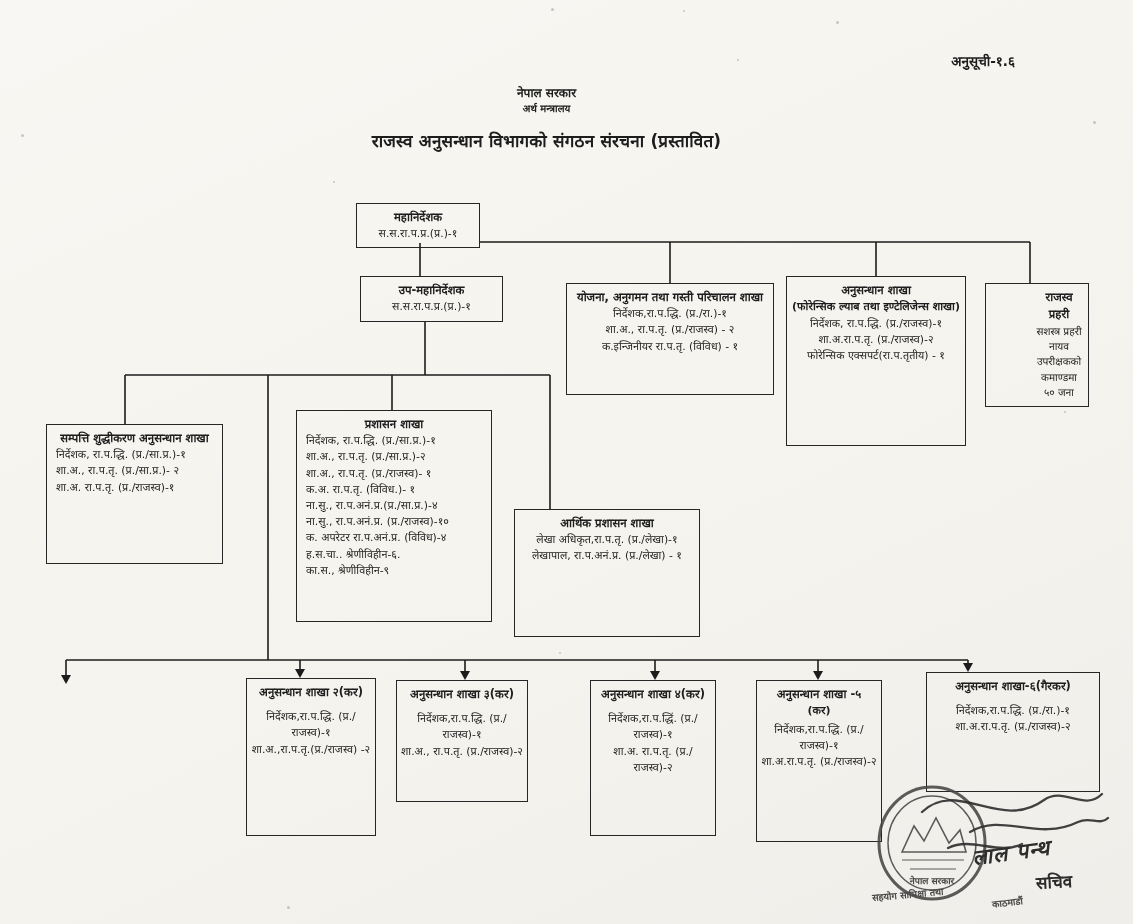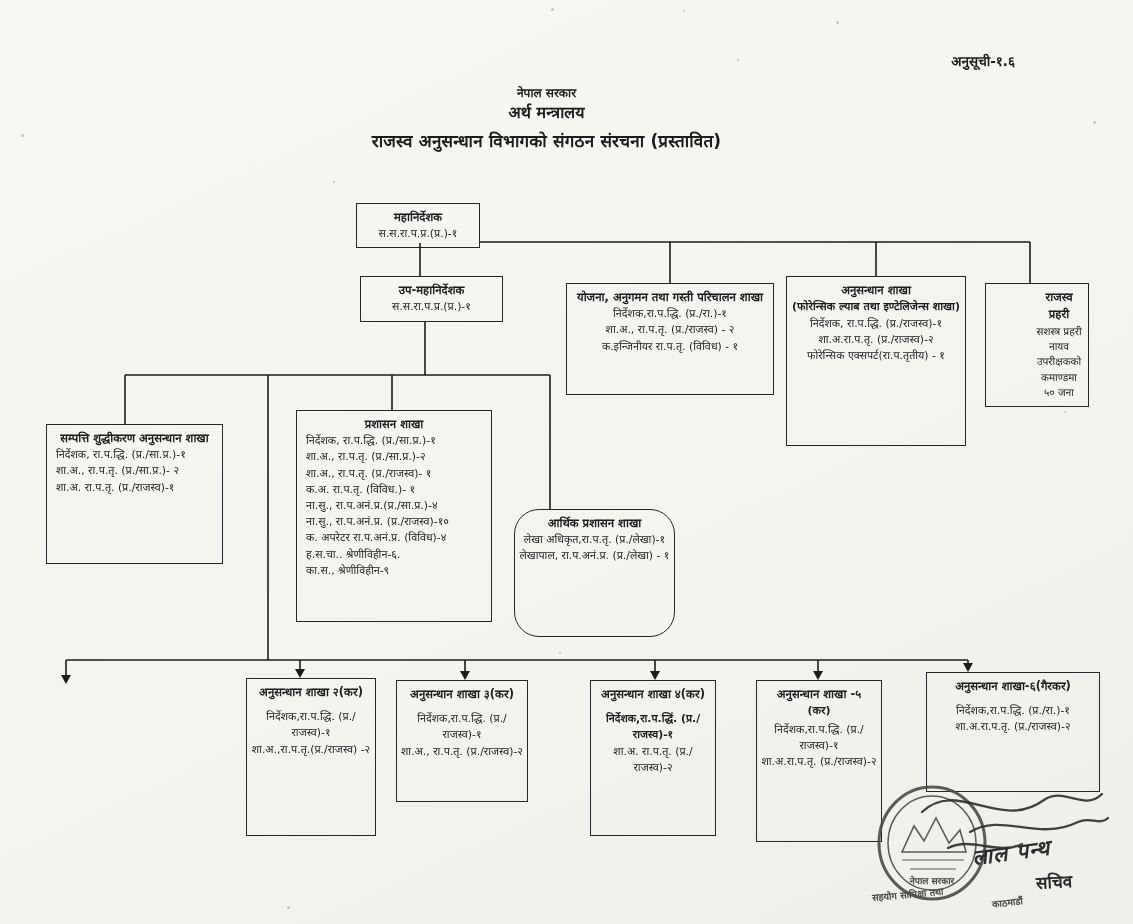--- a/index.html
+++ b/index.html
@@ -13,7 +13,7 @@
   .annex { position:absolute; top:52px; right:118px; font-size:13.5px; font-weight:bold; }
   .hdr { position:absolute; left:0; right:40px; text-align:center; }
   .hdr.gov { top:84px; font-size:12px; font-weight:bold; }
-  .hdr.ministry { top:101px; font-size:16px; font-weight:bold; }
+  .hdr.ministry { top:101px; font-size:10px; font-weight:bold; }
   .hdr.main-title { top:129px; font-size:17px; font-weight:bold; letter-spacing:0.2px; }
   .box {
     position:absolute; border:1.6px solid #262626; padding:5px 4px;

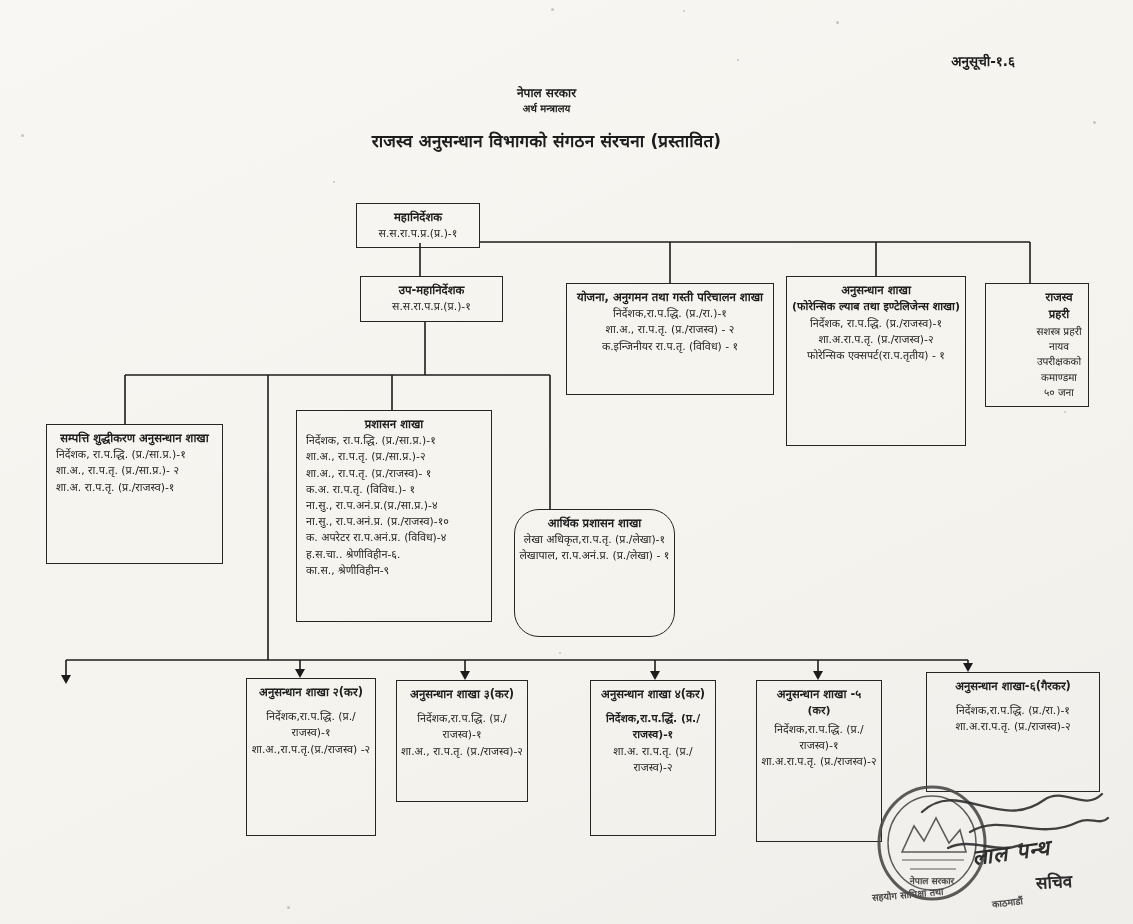--- a/index.html
+++ b/index.html
@@ -134,7 +134,7 @@
     <div class="bl">का.स., श्रेणीविहीन-९</div>
   </div>
 
-  <div class="box" style="left:514px;top:509px;width:161px;min-height:128px;border-radius:25px;">
+  <div class="box" style="left:514px;top:509px;width:186px;min-height:128px;">
     <div class="bt">आर्थिक प्रशासन शाखा</div>
     <div class="bl">लेखा अधिकृत,रा.प.तृ. (प्र./लेखा)-१</div>
     <div class="bl">लेखापाल, रा.प.अनं.प्र. (प्र./लेखा) - १</div>

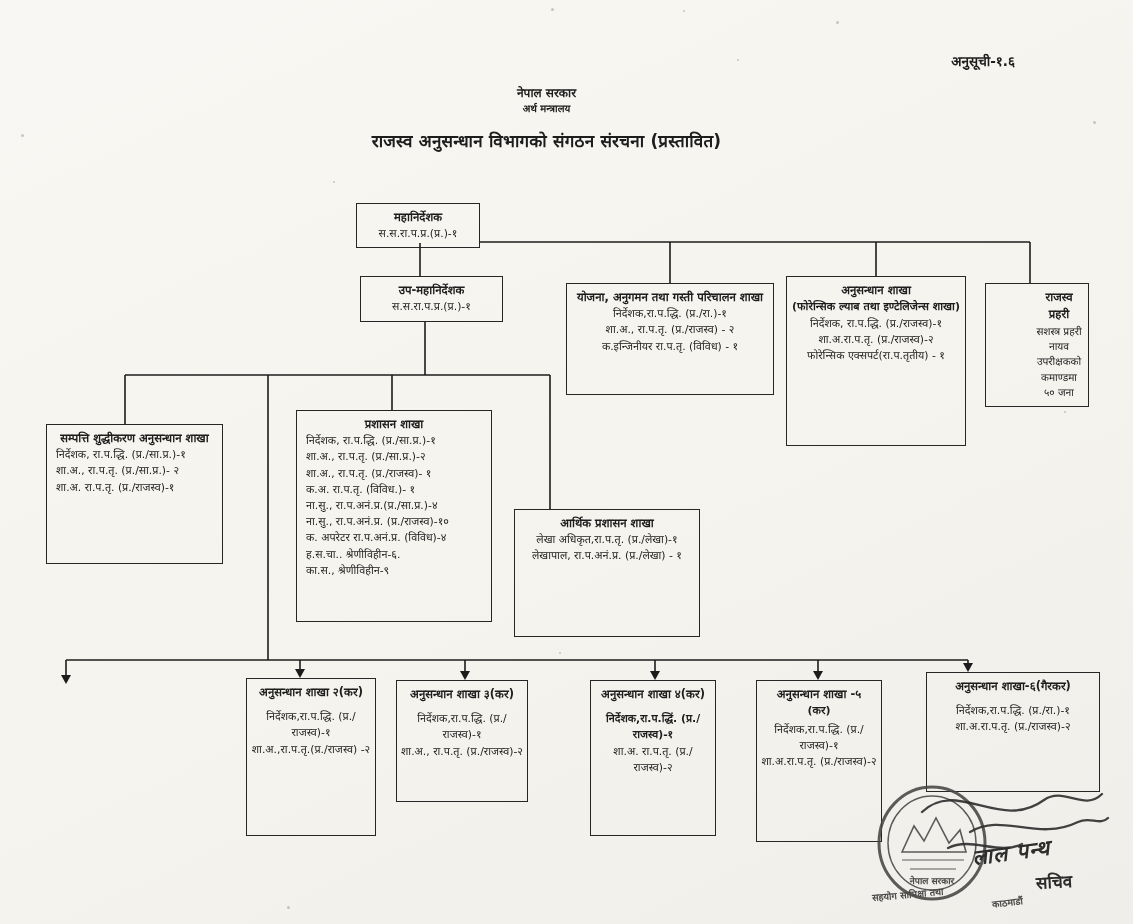--- a/index.html
+++ b/index.html
@@ -155,7 +155,7 @@
 
   <div class="box" style="left:590px;top:680px;width:126px;min-height:156px;">
     <div class="bt">अनुसन्धान शाखा ४(कर)</div>
-    <div class="bl" style="margin-top:8px;font-weight:bold;">निर्देशक,रा.प.द्धिं. (प्र./राजस्व)-१</div>
+    <div class="bl" style="margin-top:8px;">निर्देशक,रा.प.द्धिं. (प्र./राजस्व)-१</div>
     <div class="bl">शा.अ. रा.प.तृ. (प्र./राजस्व)-२</div>
   </div>
 

